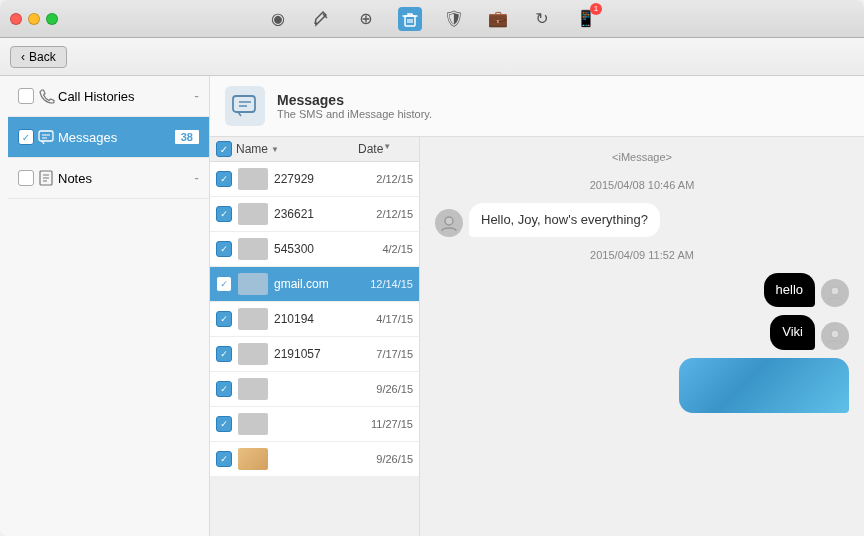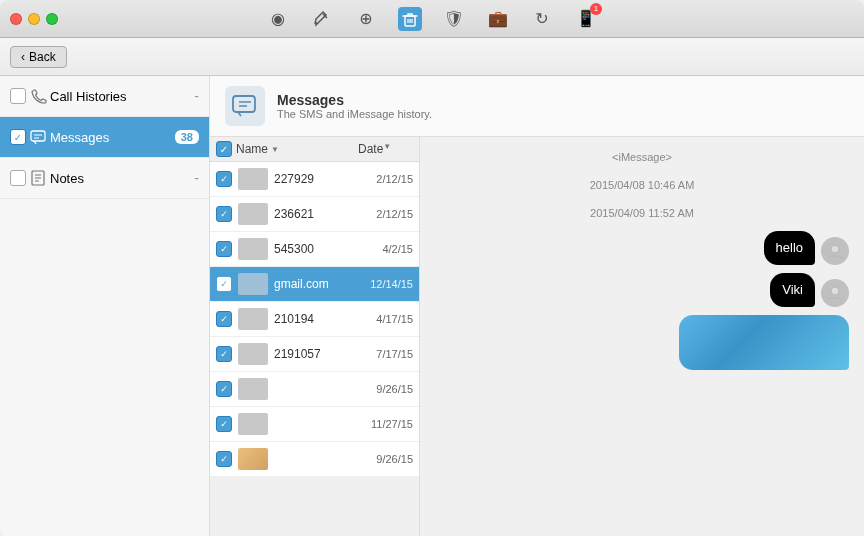--- a/index.html
+++ b/index.html
@@ -122,6 +122,7 @@
       cursor: pointer;
       border-bottom: 1px solid #e8e8e8;
       gap: 0;
+      margin-left: 8px;
     }
     .sidebar-item.active {
       background: #4a9fd4;

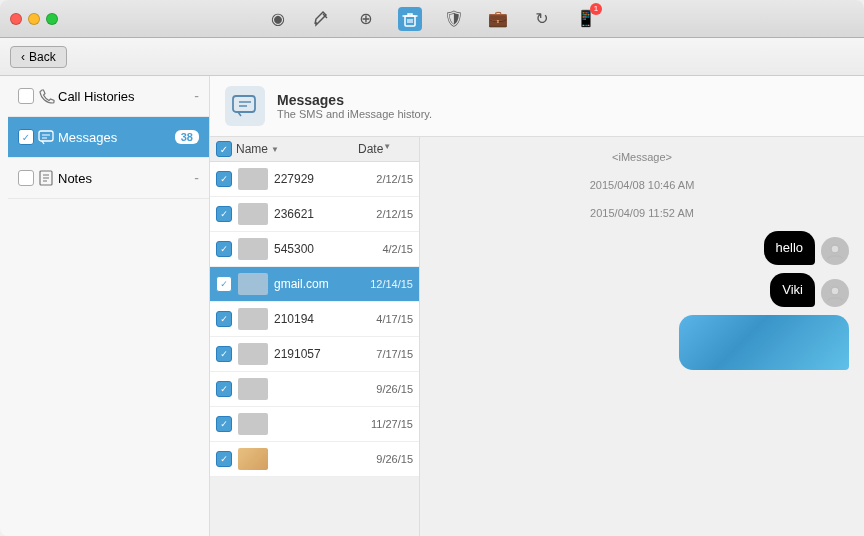--- a/index.html
+++ b/index.html
@@ -161,7 +161,7 @@
     .sidebar-badge {
       background: #4a9fd4;
       color: white;
-      border-radius: 6px;
+      border-radius: 1px;
       padding: 1px 6px;
       font-size: 11px;
       font-weight: 600;

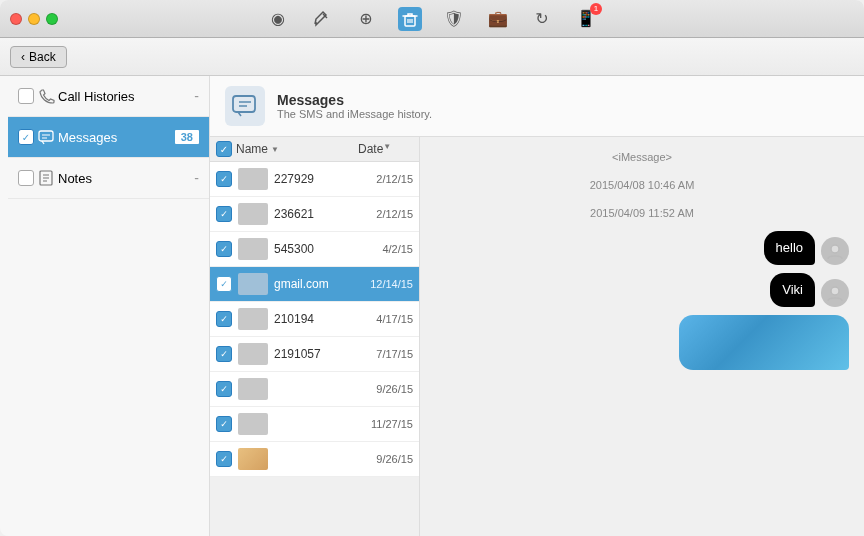--- a/index.html
+++ b/index.html
@@ -556,6 +556,17 @@
         <div class="msg-timestamp">&lt;iMessage&gt;</div>
         <div class="msg-timestamp">2015/04/08 10:46 AM</div>
 
+        <div class="msg-row left">
+          <div class="msg-avatar">
+            <svg width="20" height="20" viewBox="0 0 20 20" fill="none">
+              <circle cx="10" cy="8" r="4" stroke="#999" stroke-width="1.5" fill="#ccc"></circle>
+              <path d="M3 18c0-4 14-4 14 0" stroke="#999" stroke-width="1.5" fill="none"></path>
+            </svg>
+          </div>
+          <div class="msg-bubble incoming">
+            Hello, Joy, how's everything?
+          </div>
+        </div>
 
         <div class="msg-timestamp">2015/04/09 11:52 AM</div>
 

